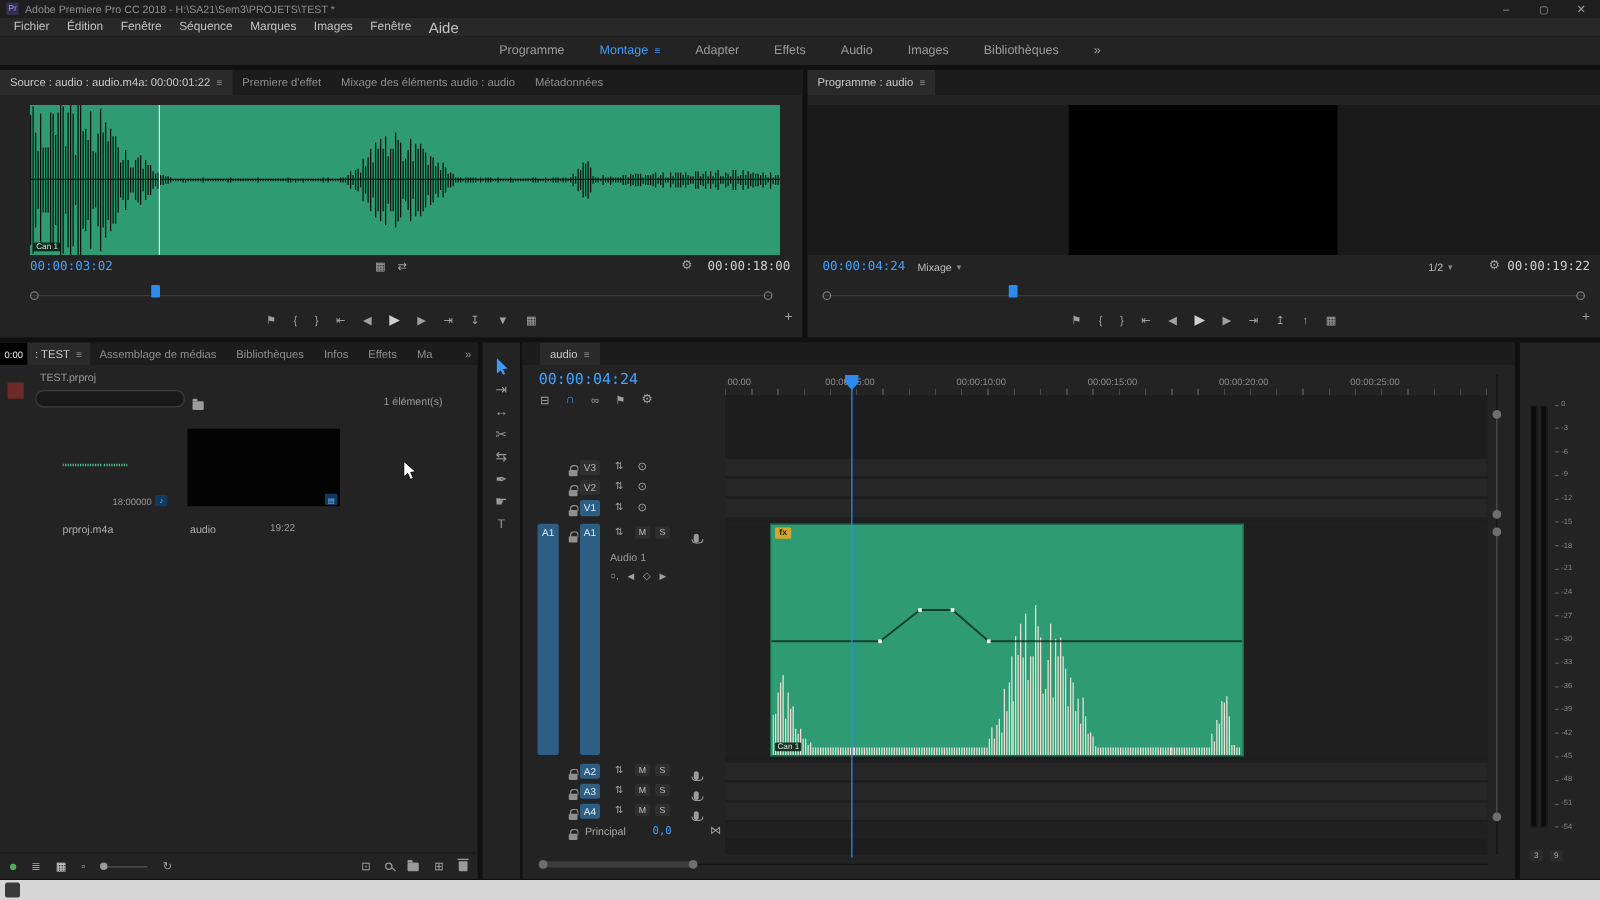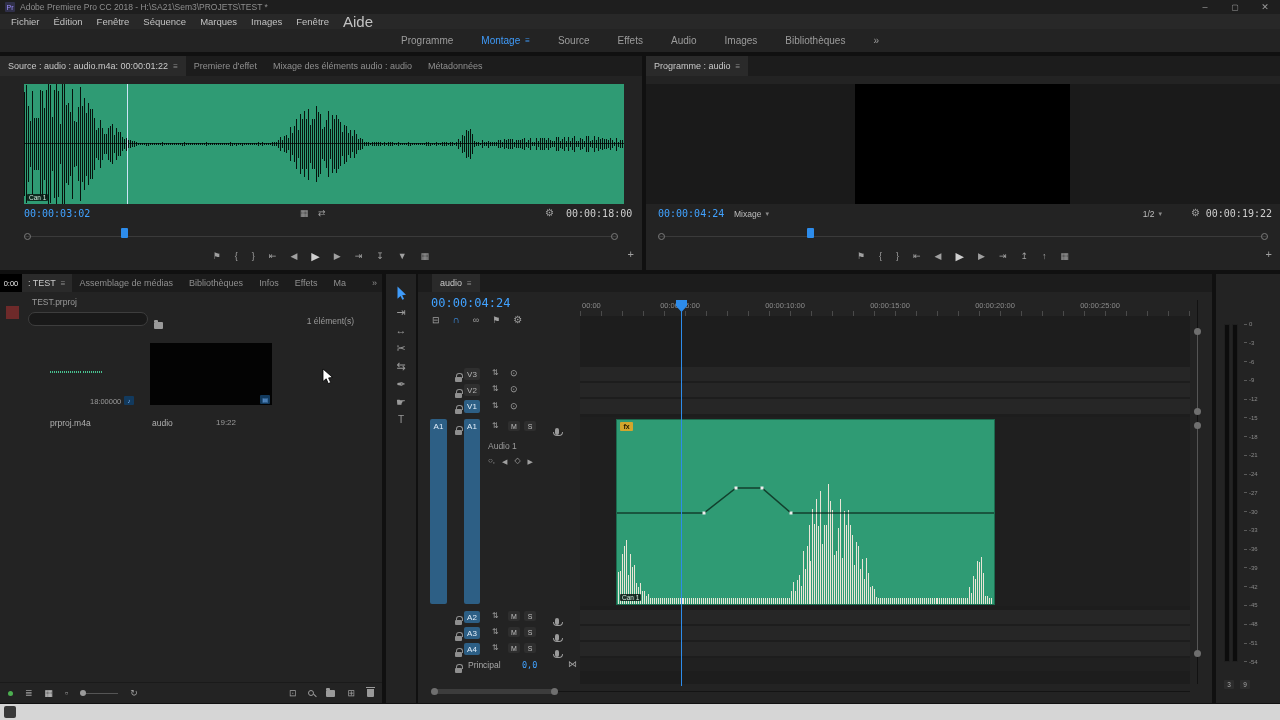--- a/index.html
+++ b/index.html
@@ -57,7 +57,7 @@
   <span style="font-size:9.5px;color:#c2c2c2;padding:0 7px">Marques</span>
   <span style="font-size:9.5px;color:#c2c2c2;padding:0 7px">Images</span>
   <span style="font-size:9.5px;color:#c2c2c2;padding:0 7px">Fenêtre</span>
-  <span style="font-size:15px;color:#c2c2c2;padding:0 7px">Aide</span>
+  <span style="font-size:12px;color:#c2c2c2;padding:0 7px">Aide</span>
 </div>
 
 <div class="abs" style="left:0;top:29px;width:1280px;height:23px;background:#232323;display:flex;align-items:center;justify-content:center;gap:28px">

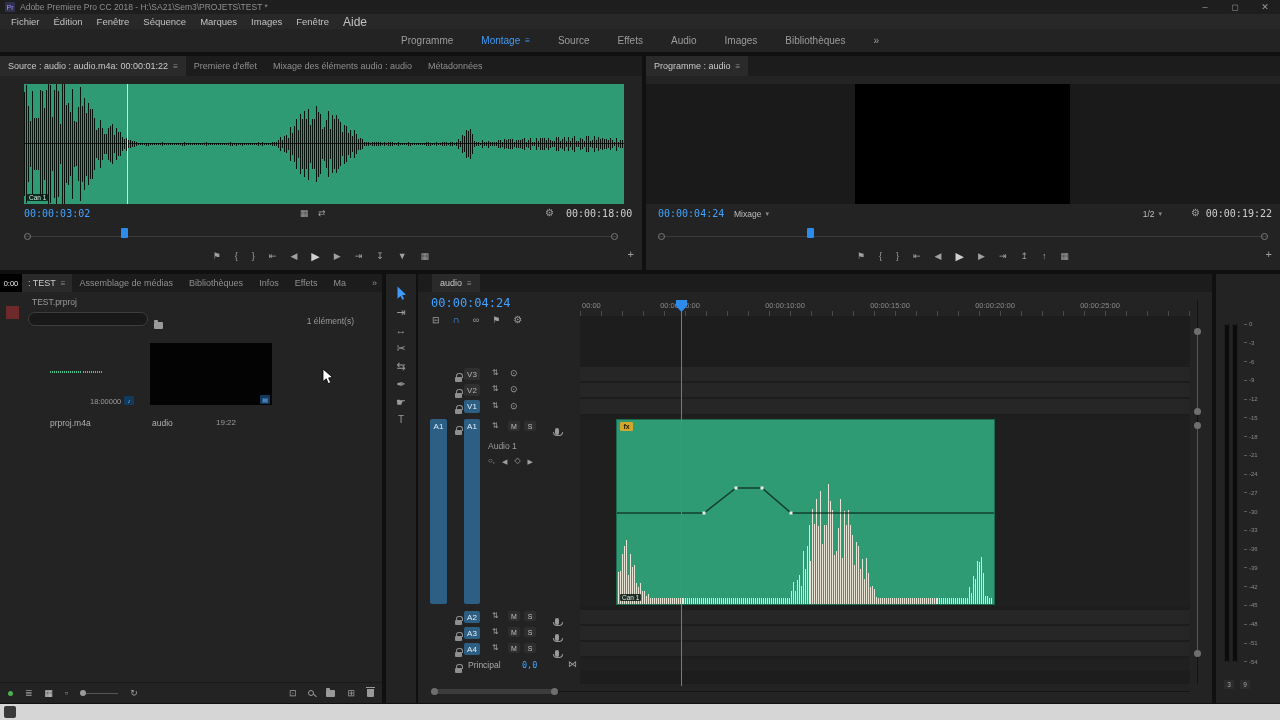--- a/index.html
+++ b/index.html
@@ -66,7 +66,7 @@
     <span>Montage</span>
     <span style="font-size:8px;color:#3f9bfa">≡</span>
   </span>
-  <span style="font-size:10px;color:#9c9c9c">Source</span>
+  <span style="font-size:10px;color:#9c9c9c">Adapter</span>
   <span style="font-size:10px;color:#9c9c9c">Effets</span>
   <span style="font-size:10px;color:#9c9c9c">Audio</span>
   <span style="font-size:10px;color:#9c9c9c">Images</span>

